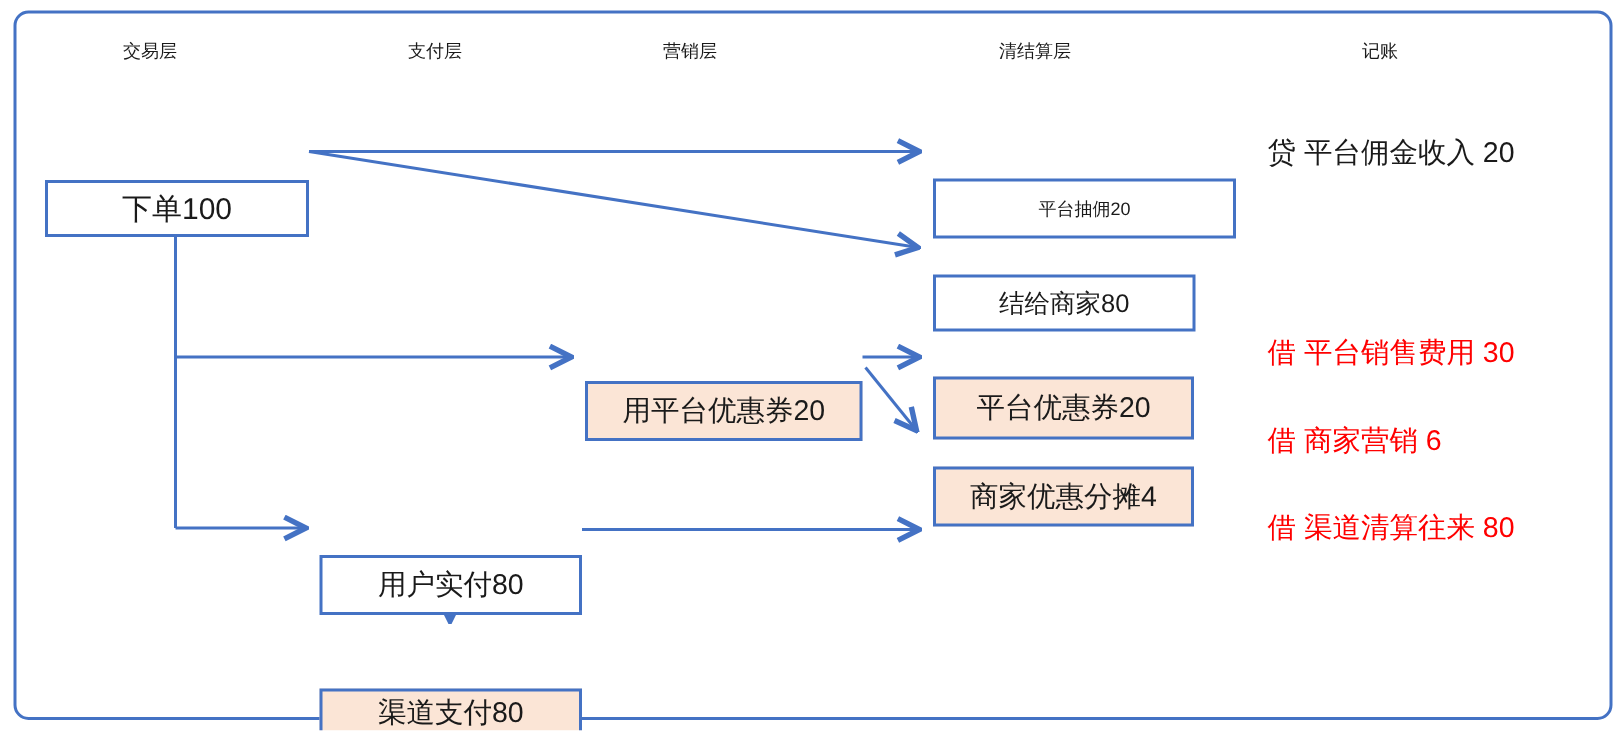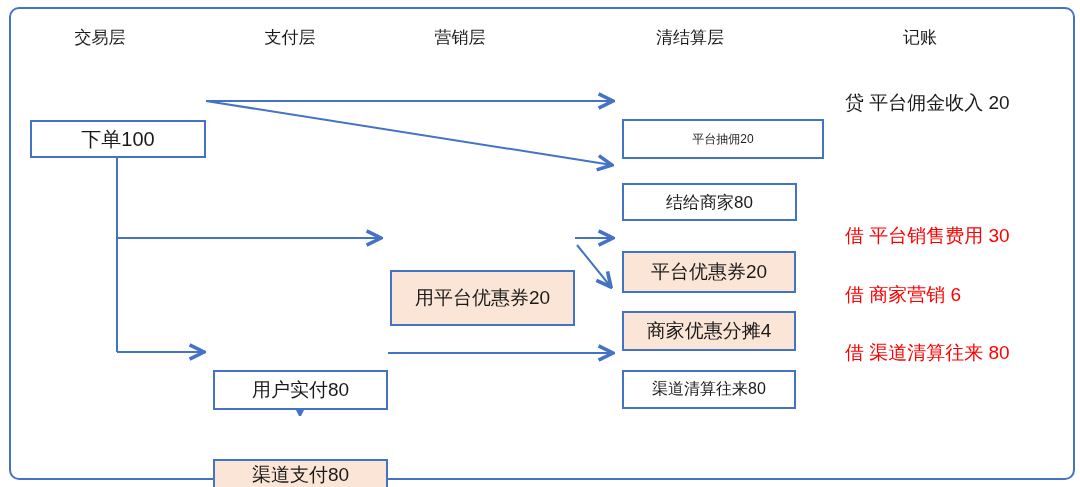--- a/index.html
+++ b/index.html
@@ -13,7 +13,7 @@
   }
   .col-header{
     position:absolute;top:26px;transform:translateX(-50%);
-    font-size:17px;font-weight:500;white-space:nowrap;color:#1a1a1a;
+    font-size:12px;font-weight:500;white-space:nowrap;color:#1a1a1a;
   }
   .node{
     position:absolute;box-sizing:border-box;border:2px solid #4472C4;

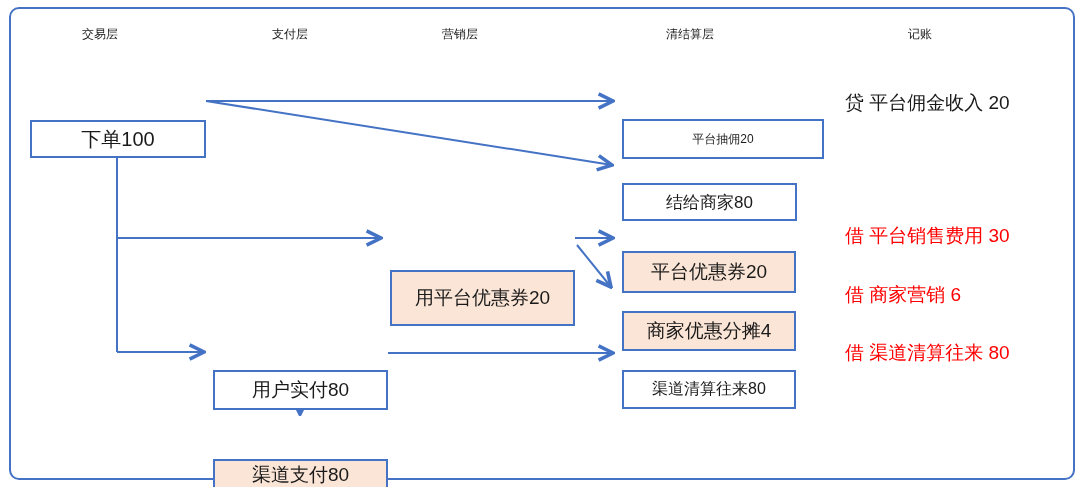--- a/index.html
+++ b/index.html
@@ -74,7 +74,7 @@
 
   <div class="node" style="left:622px;top:147px;width:175px;height:38px;font-size:17px">结给商家80</div>
 
-  <div class="node peach" style="left:390px;top:234px;width:185px;height:56px">用平台优惠券20</div>
+  <div class="node peach" style="left:390px;top:218px;width:185px;height:40px">用平台优惠券20</div>
 
   <div class="node peach" style="left:622px;top:215px;width:174px;height:42px">平台优惠券20</div>
 

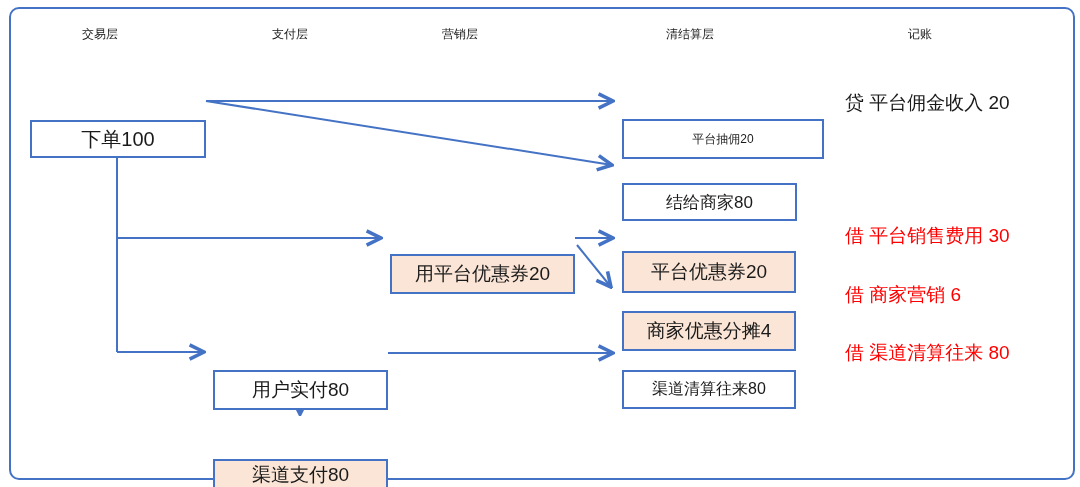--- a/index.html
+++ b/index.html
@@ -82,7 +82,6 @@
 
   <div class="node" style="left:213px;top:334px;width:175px;height:40px">用户实付80</div>
 
-  <div class="node" style="left:622px;top:334px;width:174px;height:39px;font-size:16px">渠道清算往来80</div>
 
   <div class="node peach" style="left:213px;top:423px;width:175px;height:32px">渠道支付80</div>
 

